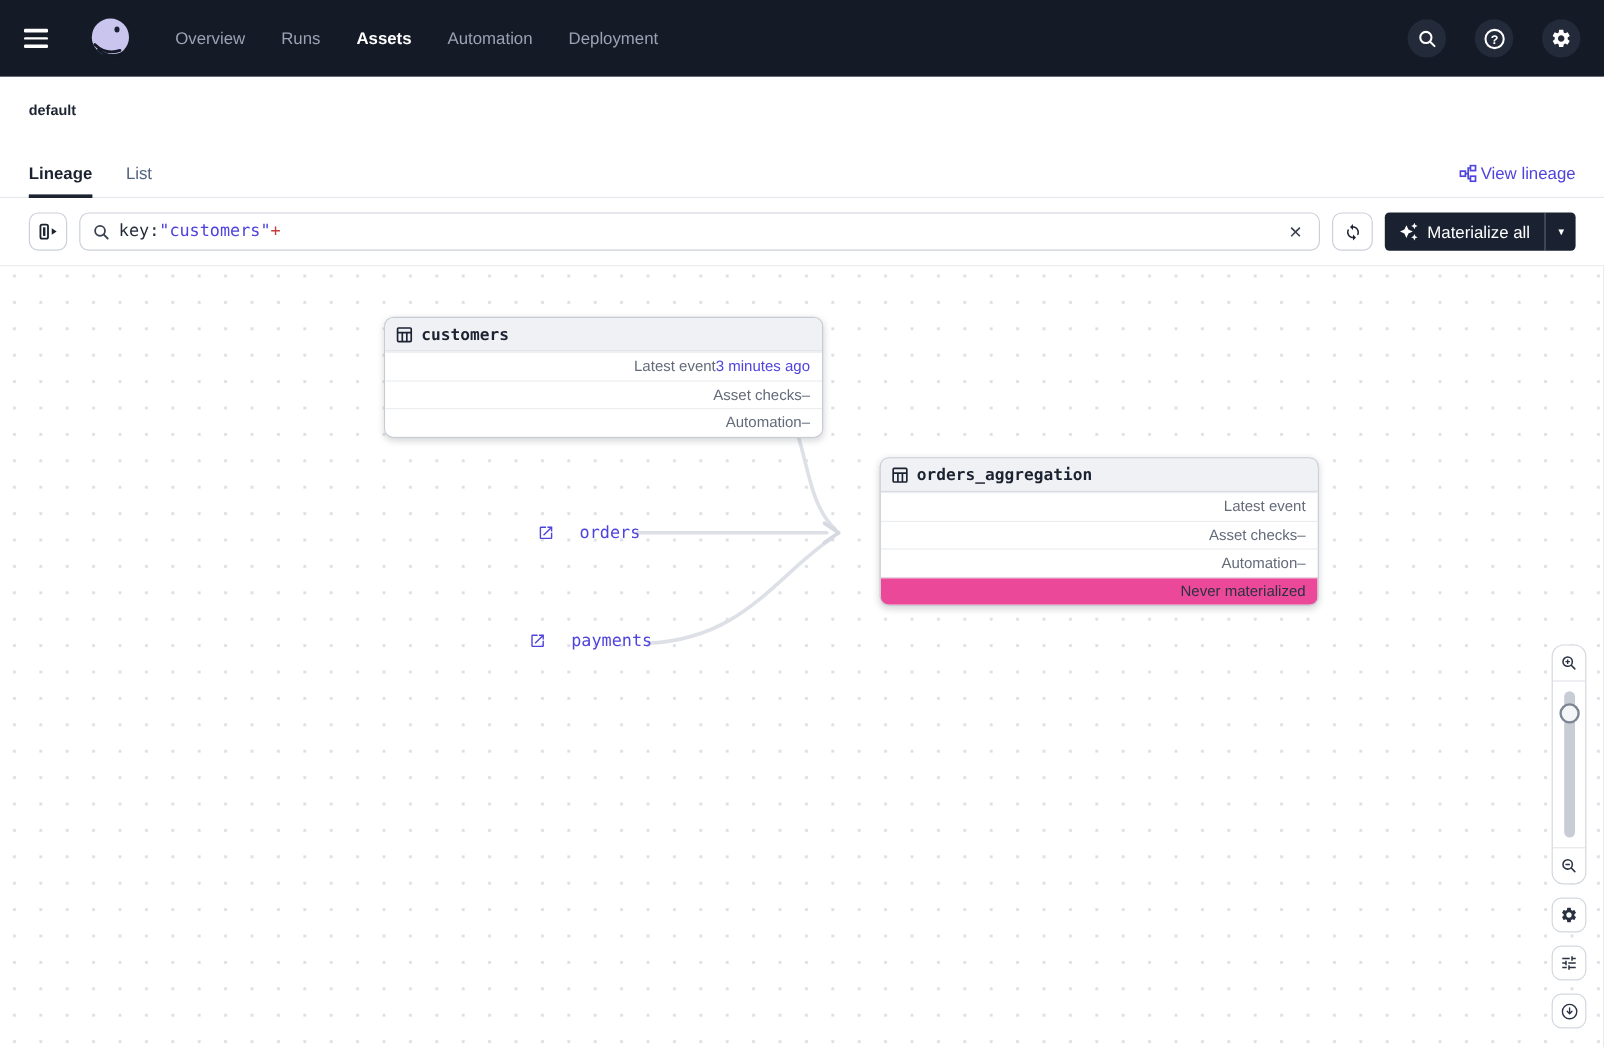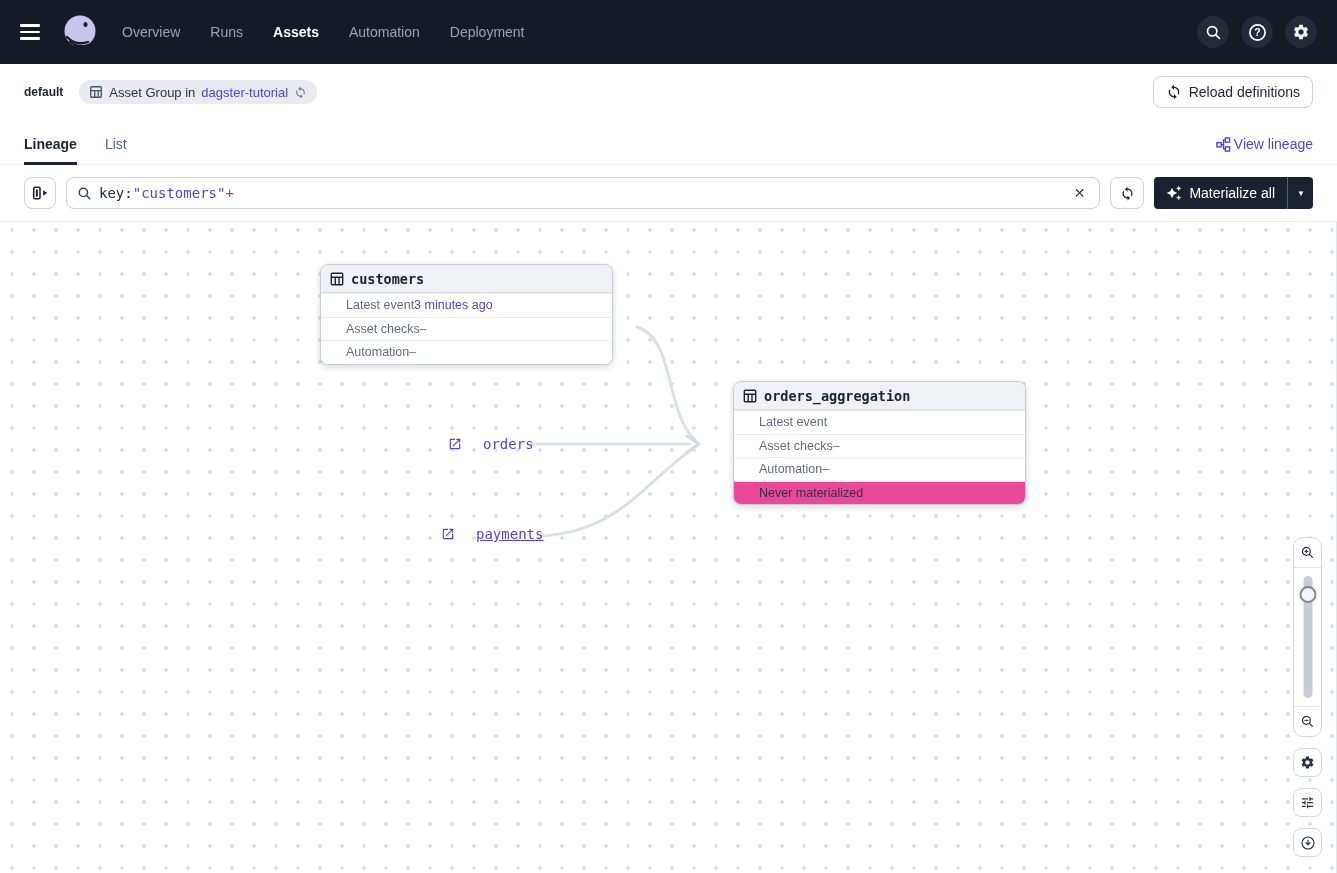--- a/index.html
+++ b/index.html
@@ -8,7 +8,7 @@
   .mono { font-family:"DejaVu Sans Mono", monospace; }
 
   
-  .topnav { height:64px; background:#151A27; display:flex; align-items:center; padding:0 20px; }
+  .topnav { height:64px; background:#151A27; display:flex; align-items:center; padding:0 20px;gap:12px; }
   .hamburger { width:28px; height:28px; display:flex; flex-direction:column; justify-content:center; gap:4px; cursor:pointer; }
   .hamburger span { display:block; width:20px; height:2.5px; background:#fff; border-radius:1px; }
   .logo { width:40px; height:40px; margin-left:12px; }

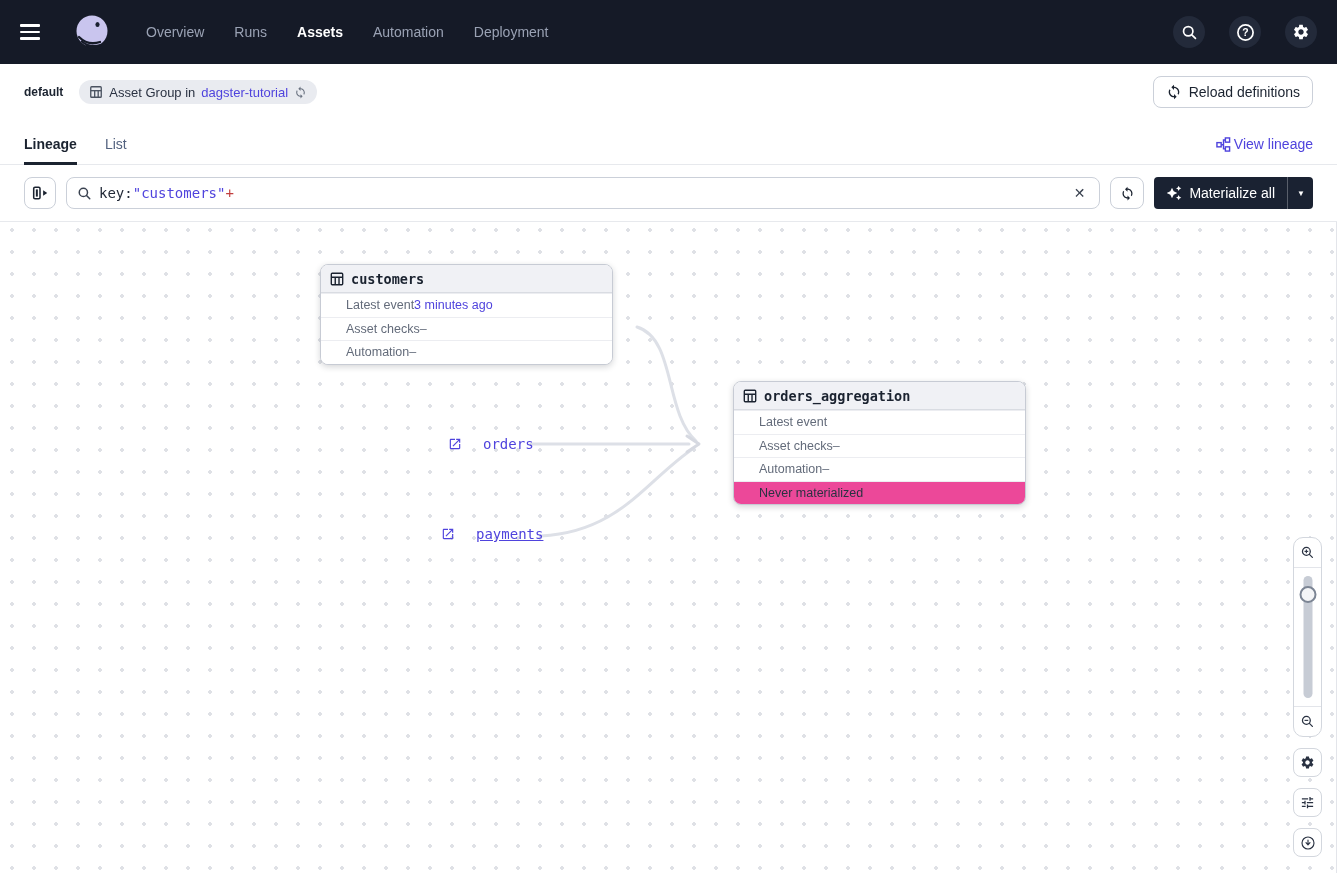--- a/index.html
+++ b/index.html
@@ -125,19 +125,6 @@
 
 <div class="header">
   <span class="page-title">default</span>
-  <span class="badge">
-    <svg width="14" height="14" viewBox="0 0 16 16">
-      <rect x="2" y="2" width="12" height="12" rx="1" fill="none" stroke="#4A5260" stroke-width="1.5"></rect>
-      <line x1="2" y1="6.5" x2="14" y2="6.5" stroke="#4A5260" stroke-width="1.5"></line>
-      <line x1="6.5" y1="6.5" x2="6.5" y2="14" stroke="#4A5260" stroke-width="1.5"></line>
-      <line x1="10.5" y1="6.5" x2="10.5" y2="14" stroke="#4A5260" stroke-width="1.5"></line>
-    </svg>
-    <span>Asset Group in</span>
-    <a>dagster-tutorial</a>
-    <svg width="13" height="13" viewBox="0 0 24 24">
-      <path fill="#6A7280" d="M12 4V1L8 5l4 4V6c3.31 0 6 2.69 6 6 0 1.01-.25 1.97-.7 2.8l1.46 1.46C19.54 15.03 20 13.57 20 12c0-4.42-3.58-8-8-8zm0 14c-3.31 0-6-2.69-6-6 0-1.01.25-1.97.7-2.8L5.24 7.74C4.46 8.97 4 10.43 4 12c0 4.42 3.58 8 8 8v3l4-4-4-4v3z"></path>
-    </svg>
-  </span>
   <div class="header-spacer"></div>
   <button class="reload-btn">
     <svg width="16" height="16" viewBox="0 0 24 24">

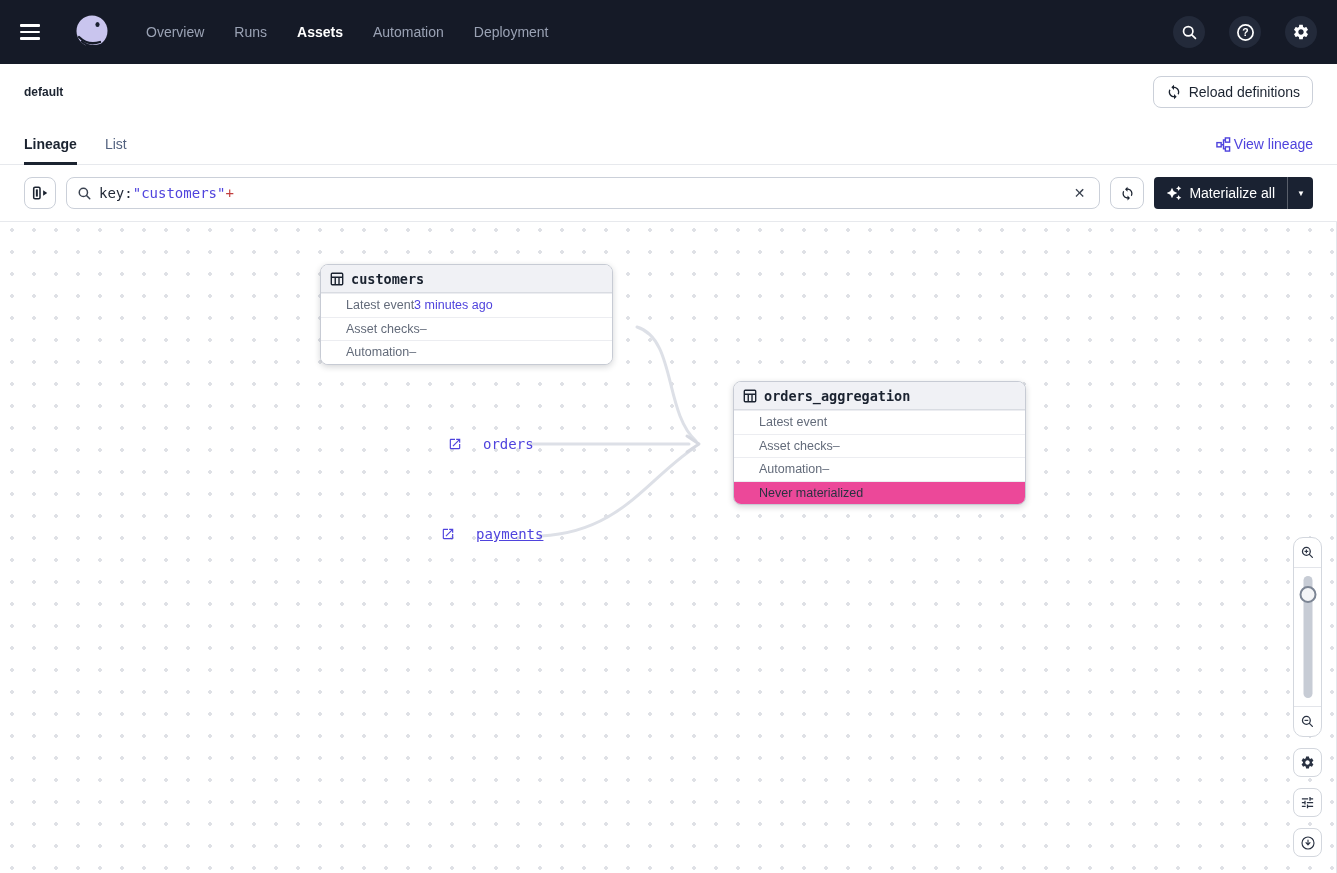--- a/index.html
+++ b/index.html
@@ -126,12 +126,6 @@
 <div class="header">
   <span class="page-title">default</span>
   <div class="header-spacer"></div>
-  <button class="reload-btn">
-    <svg width="16" height="16" viewBox="0 0 24 24">
-      <path fill="#1B2330" d="M12 4V1L8 5l4 4V6c3.31 0 6 2.69 6 6 0 1.01-.25 1.97-.7 2.8l1.46 1.46C19.54 15.03 20 13.57 20 12c0-4.42-3.58-8-8-8zm0 14c-3.31 0-6-2.69-6-6 0-1.01.25-1.97.7-2.8L5.24 7.74C4.46 8.97 4 10.43 4 12c0 4.42 3.58 8 8 8v3l4-4-4-4v3z"></path>
-    </svg>
-    <span>Reload definitions</span>
-  </button>
 </div>
 
 <div class="tabs-row">

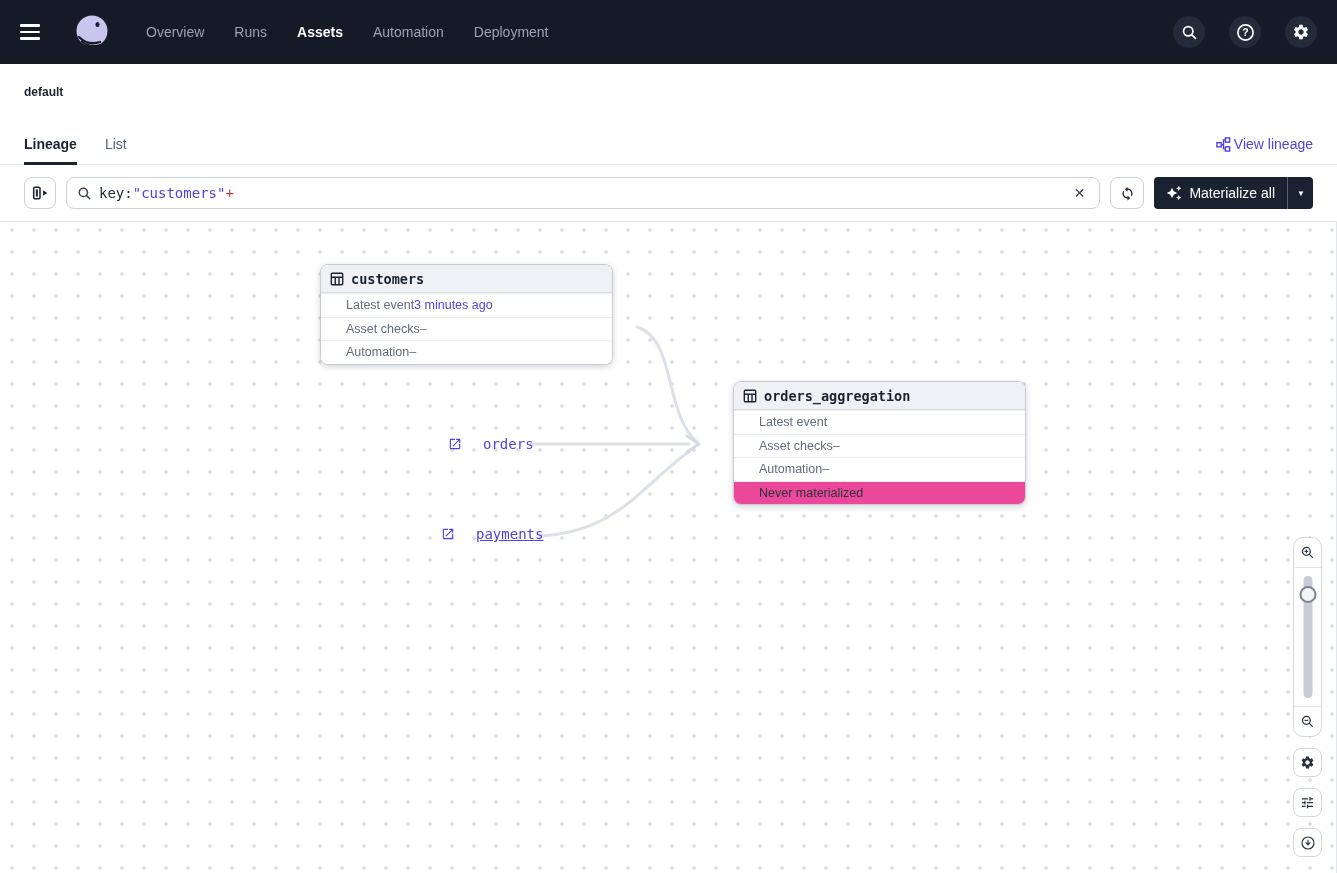--- a/index.html
+++ b/index.html
@@ -52,7 +52,7 @@
     background-size:22px 22px; background-position:1px 19px; overflow:hidden; }
   .edges { position:absolute; inset:0; pointer-events:none; }
 
-  .node { position:absolute; width:293px; background:#fff; border:1px solid #C7CBD4; border-radius:8px; box-shadow:0 2px 6px rgba(20,25,40,.18); overflow:hidden; cursor:pointer; }
+  .node { position:absolute; width:366px; background:#fff; border:1px solid #C7CBD4; border-radius:8px; box-shadow:0 2px 6px rgba(20,25,40,.18); overflow:hidden; cursor:pointer; }
   .node-customers { left:320px; top:42px; }
   .node-orders-agg { left:733px; top:159px; }
   .node-header { height:28px; display:flex; align-items:center; gap:7px; padding:0 9px; background:#F0F1F5; border-bottom:1px solid #D9DCE2; font-family:"DejaVu Sans Mono", monospace; font-weight:bold; font-size:13.5px; color:#1B2330; }

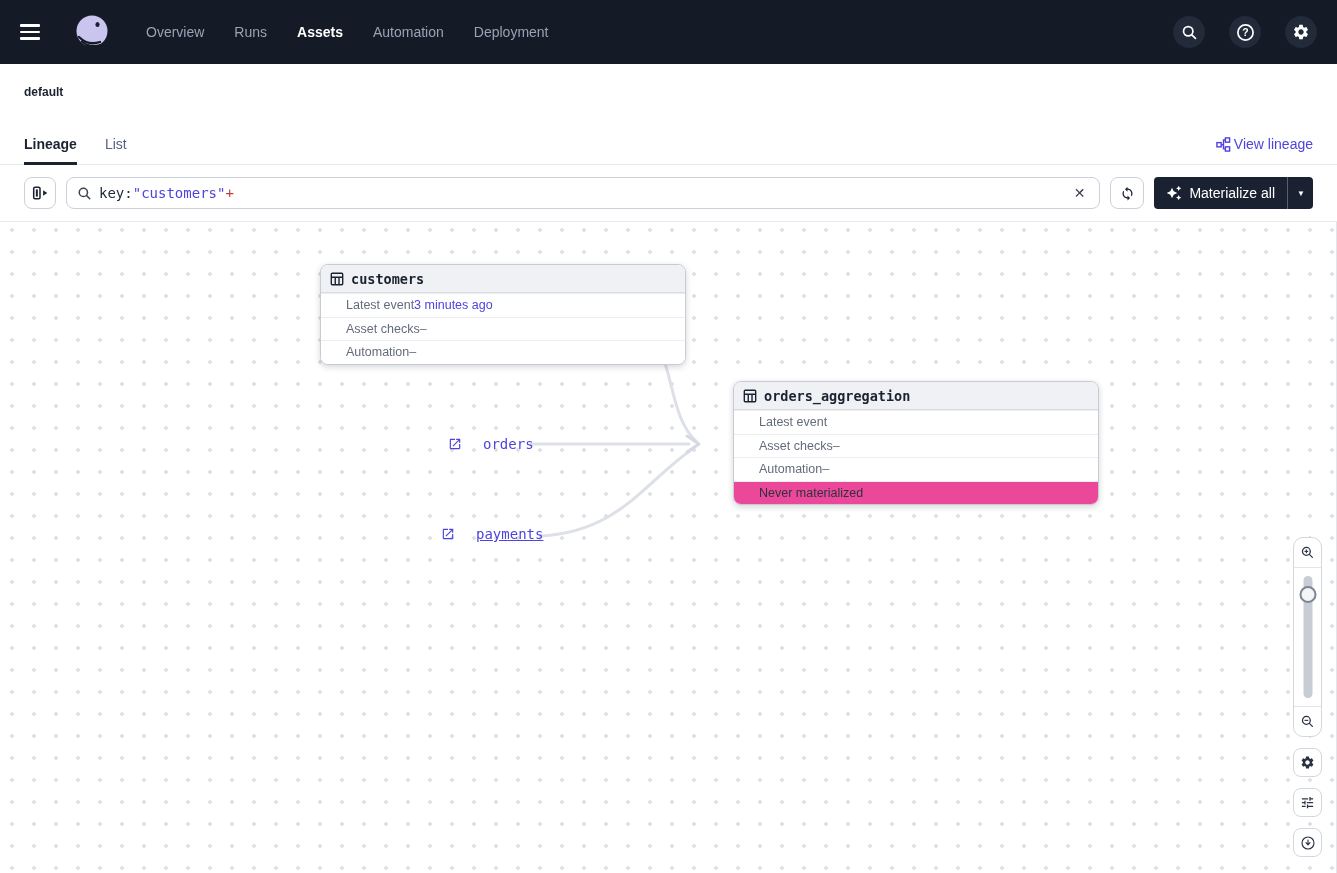--- a/index.html
+++ b/index.html
@@ -56,7 +56,7 @@
   .node-customers { left:320px; top:42px; }
   .node-orders-agg { left:733px; top:159px; }
   .node-header { height:28px; display:flex; align-items:center; gap:7px; padding:0 9px; background:#F0F1F5; border-bottom:1px solid #D9DCE2; font-family:"DejaVu Sans Mono", monospace; font-weight:bold; font-size:13.5px; color:#1B2330; }
-  .node-row { height:23.5px; display:flex; justify-content:flex-start; align-items:center; padding:0 25px; font-size:12.5px; color:#636B7A; border-top:1px solid #ECEDF1; background:#fff; }
+  .node-row { height:23.5px; display:flex; justify-content:flex-end; align-items:center; padding:0 10px; font-size:12.5px; color:#636B7A; border-top:1px solid #ECEDF1; background:#fff; }
   .node-row:first-of-type { border-top:none; }
   .node-row .val { color:#6A7280; }
   .node-row .val.link { color:#4F43DD; cursor:pointer; }

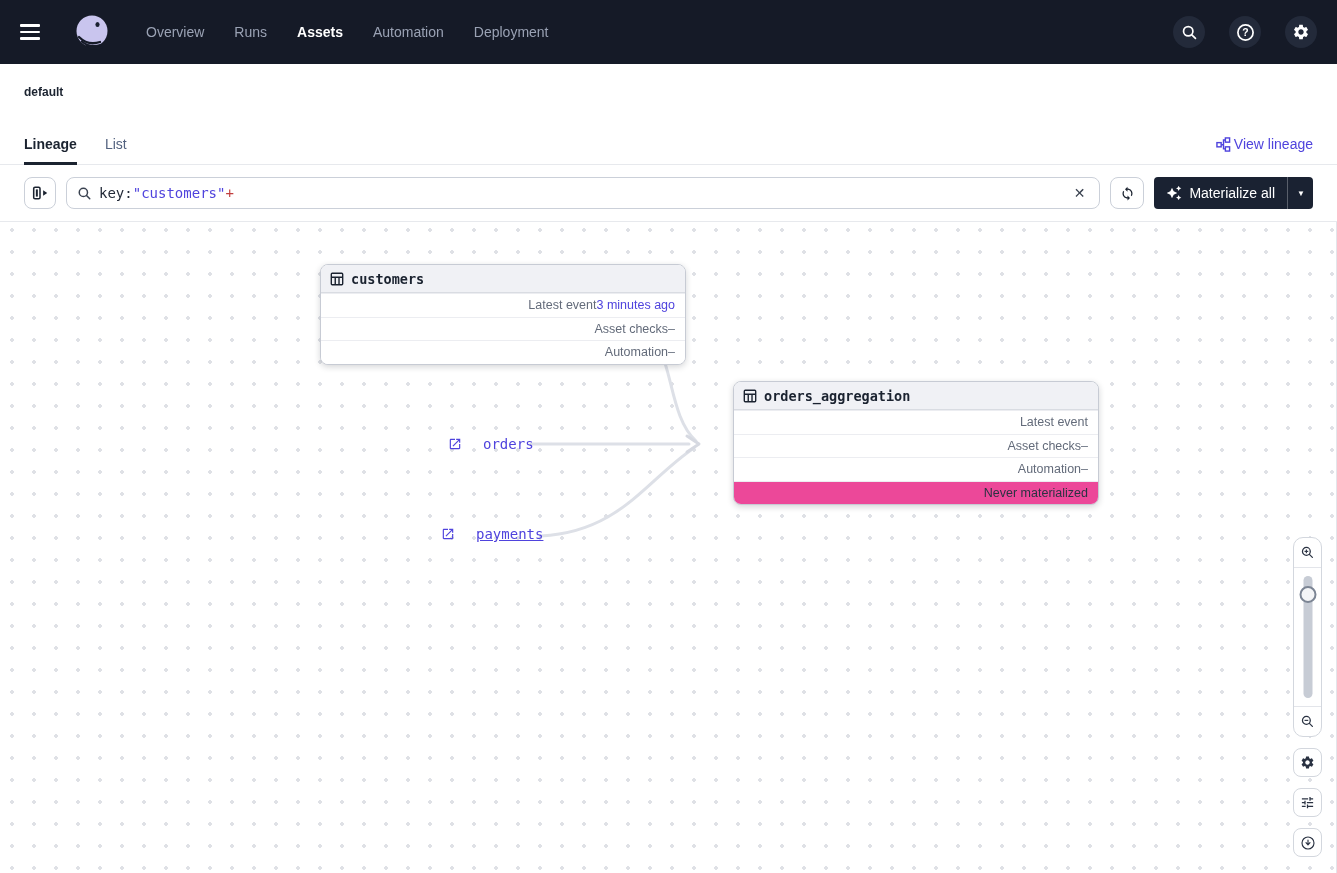--- a/index.html
+++ b/index.html
@@ -67,7 +67,7 @@
 
   .ext-asset { position:absolute; display:flex; align-items:center; gap:21px; font-family:"DejaVu Sans Mono", monospace; font-size:14px; color:#4F43DD; cursor:pointer; }
   .ext-orders { left:448px; top:214px; }
-  .ext-payments { left:441px; top:304px;text-decoration:underline; }
+  .ext-payments { left:441px; top:304px; }
 
   
   .controls { position:absolute; right:14px; top:315px; width:29px; display:flex; flex-direction:column; align-items:center; }

